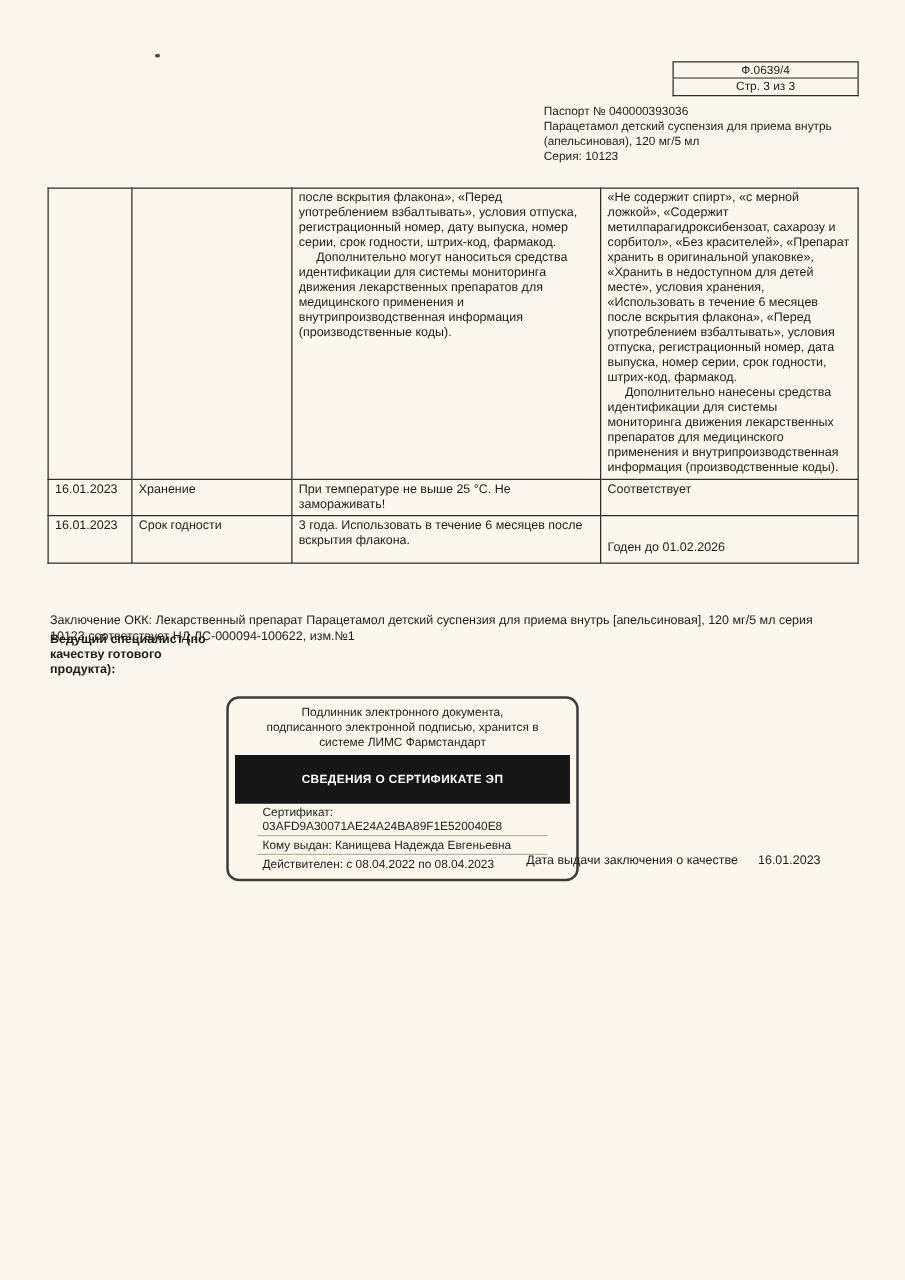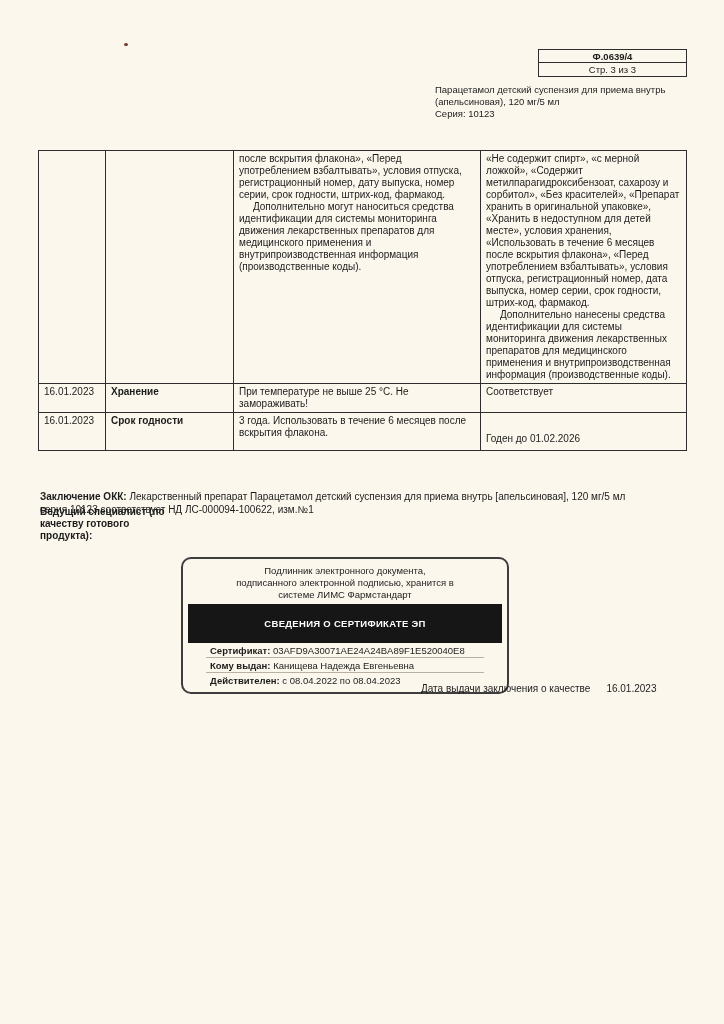--- a/index.html
+++ b/index.html
@@ -13,7 +13,7 @@
     color: #1c1c1c;
     overflow: hidden;
   }
-  .bold { font-weight: bold; }
+  .bold { font-weight: normal; }
   .pre { white-space: pre-wrap; }
 
   .artifact {

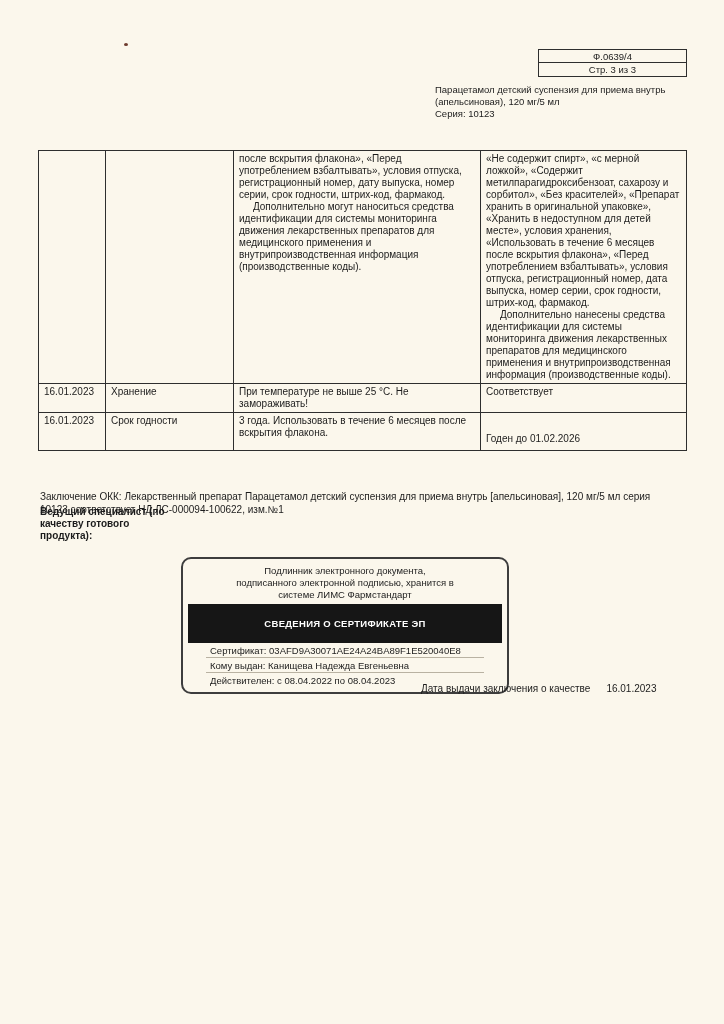--- a/index.html
+++ b/index.html
@@ -97,6 +97,7 @@
   </div>
 
   <div class="doc-header">
+    <div>Паспорт № 040000393036</div>
     <div>Парацетамол детский суспензия  для приема внутрь (апельсиновая), 120 мг/5 мл</div>
     <div>Серия: 10123</div>
   </div>

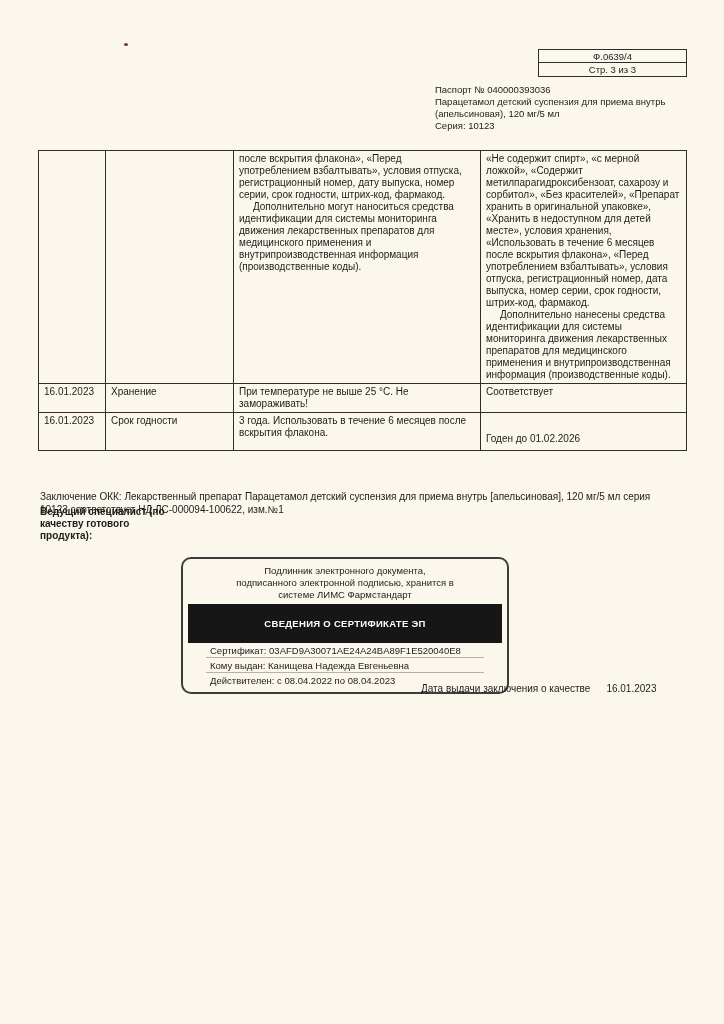--- a/index.html
+++ b/index.html
@@ -61,7 +61,7 @@
   }
 
   .stamp {
-    position: absolute; left: 181px; top: 557px; width: 328px;
+    position: absolute; left: 181px; top: 557px; width: 282px;
     border: 2px solid #3d3d3d; border-radius: 10px;
     padding: 6px 0 5px 0;
     font-size: 9.5px;

